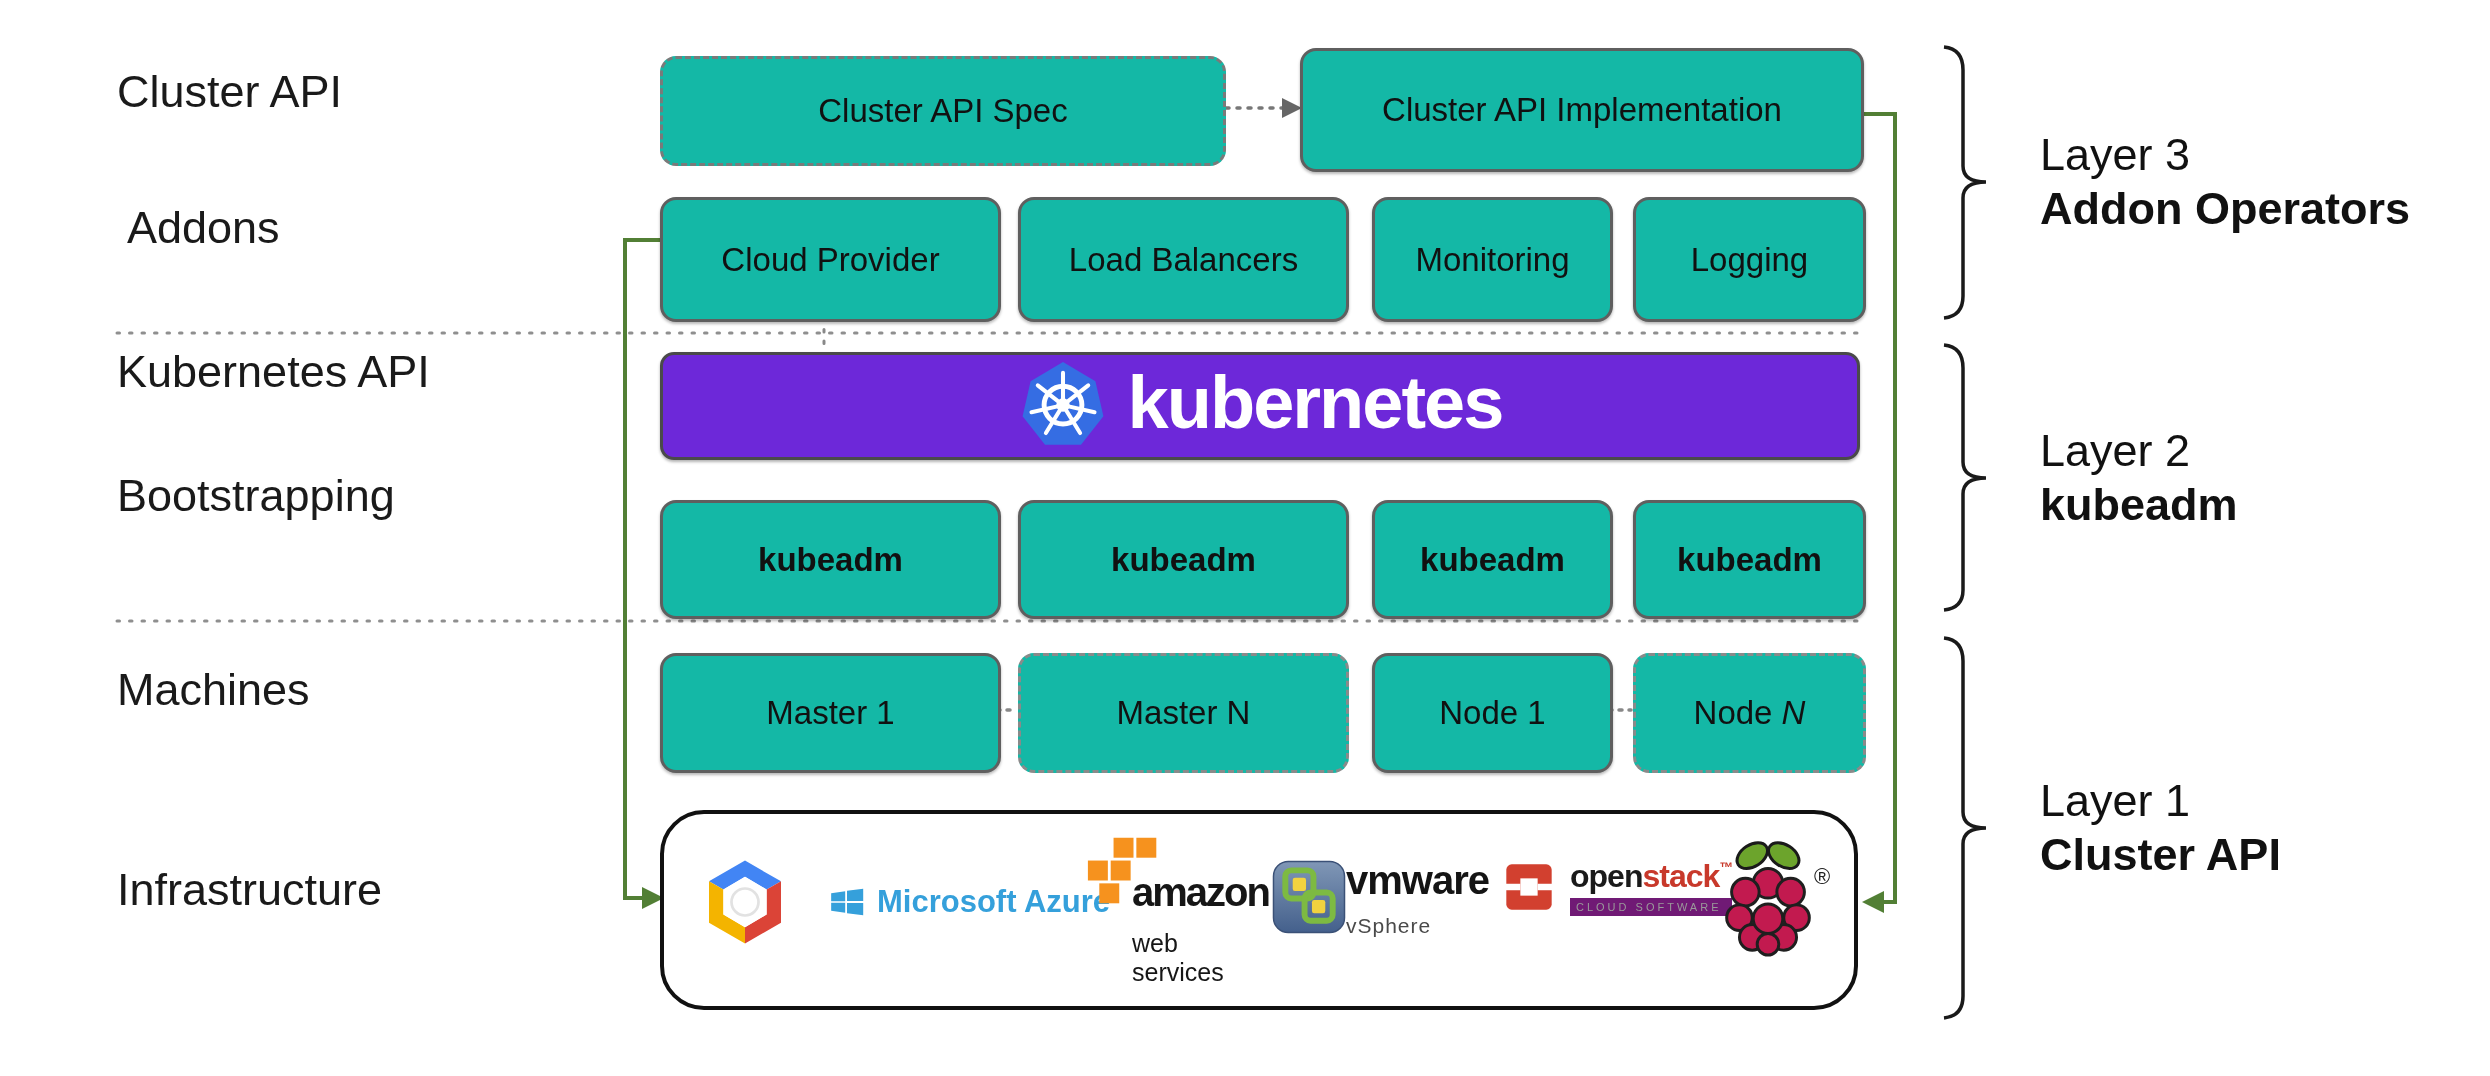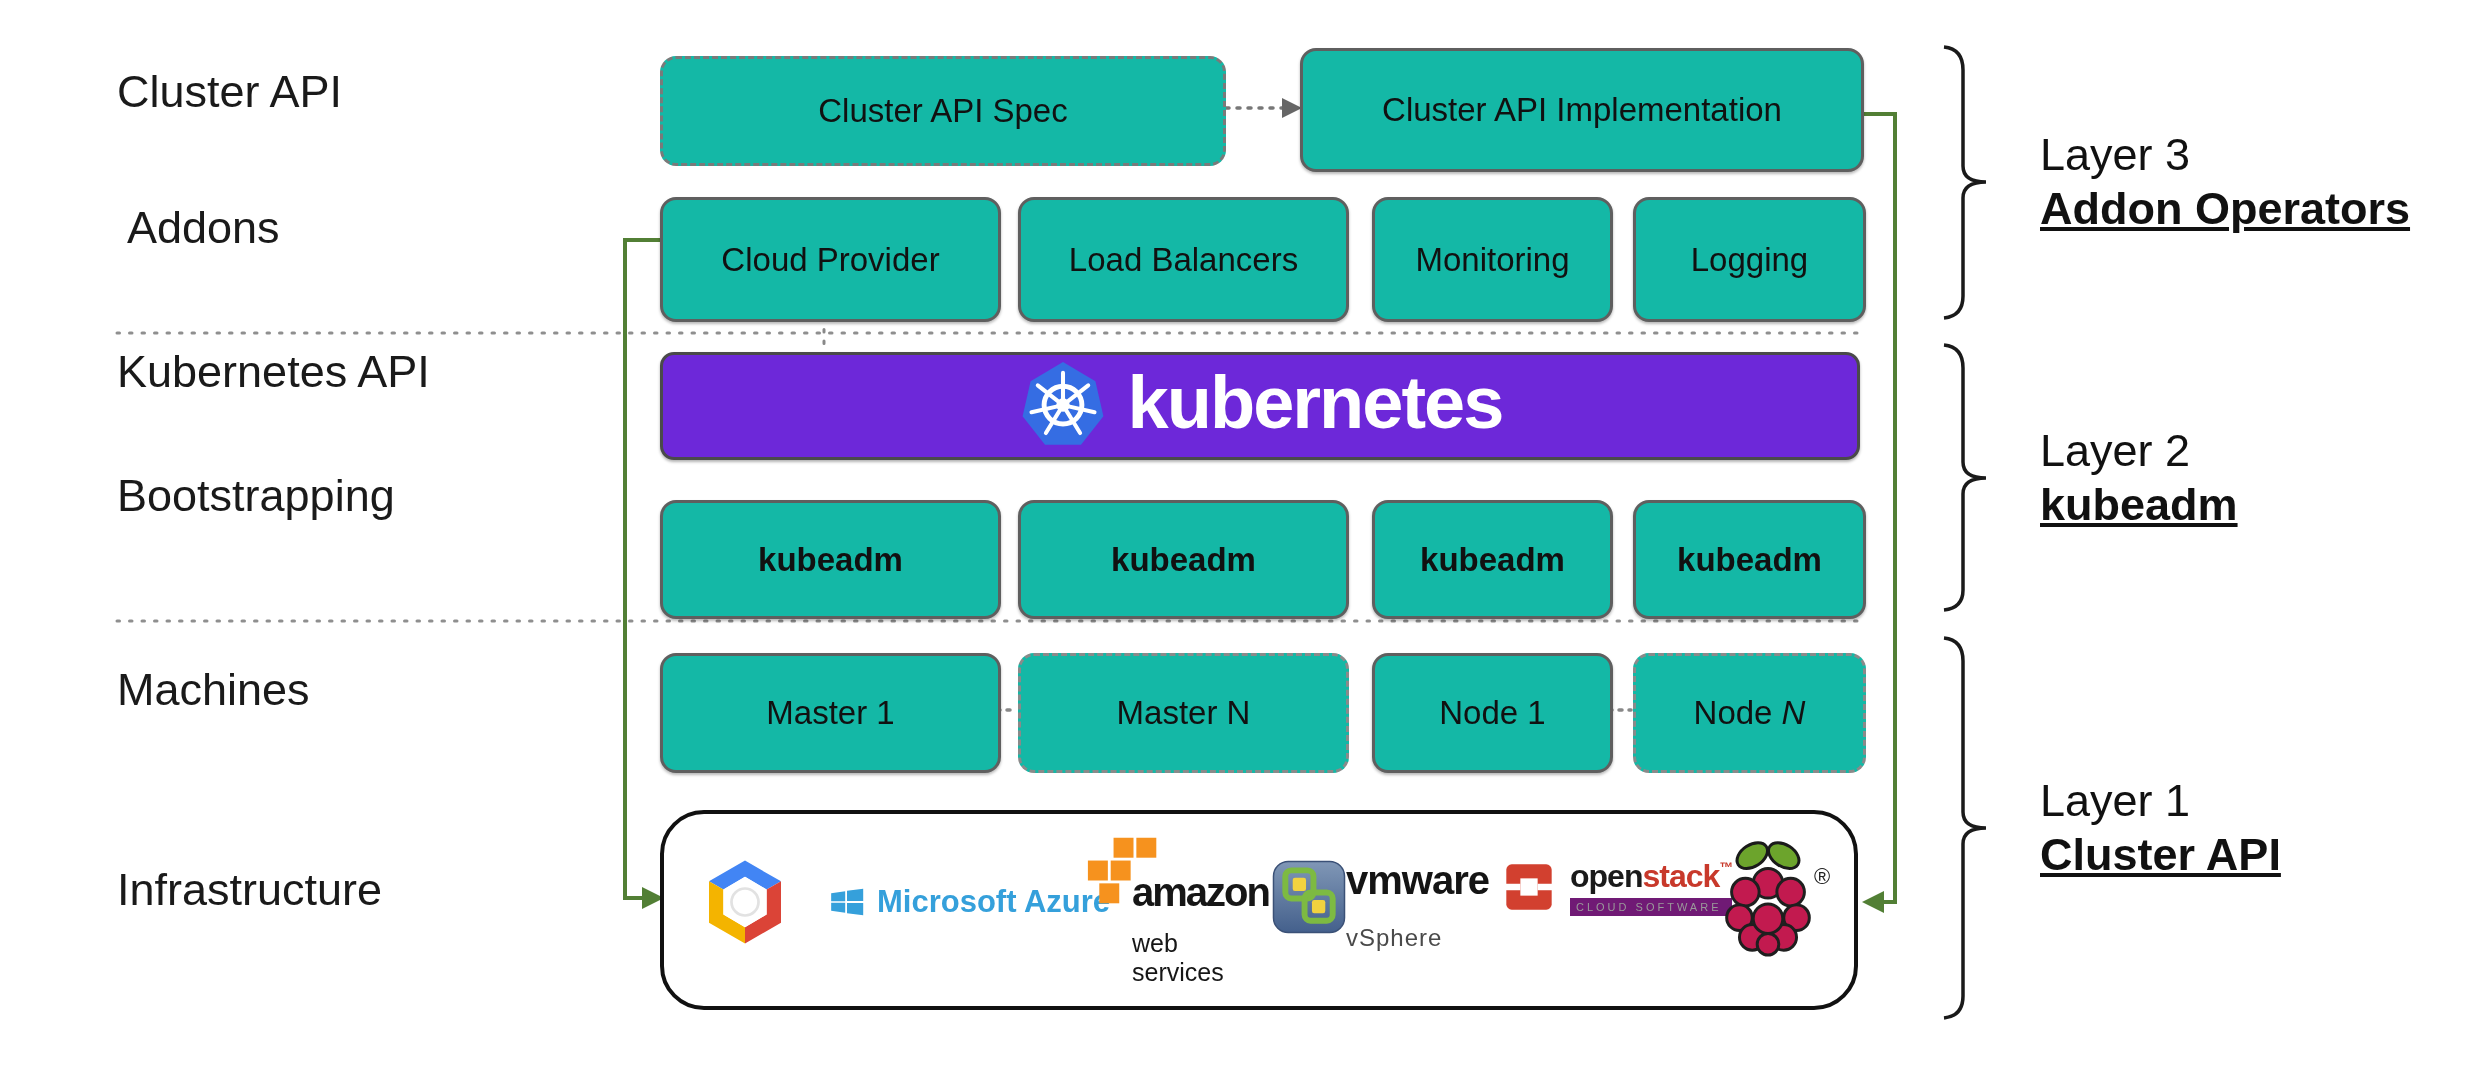--- a/index.html
+++ b/index.html
@@ -47,7 +47,7 @@
   .rpi-reg{position:absolute;font-size:22px;color:#222;}
   
   .layer-label{position:absolute;left:2040px;font-size:45px;line-height:1.2;white-space:nowrap;}
-  .layer-line2{font-weight:bold;text-decoration:underline;}
+  .layer-line2{font-weight:bold;}
   svg{display:block;}
   .overlay{position:absolute;left:0;top:0;pointer-events:none;}
 </style>

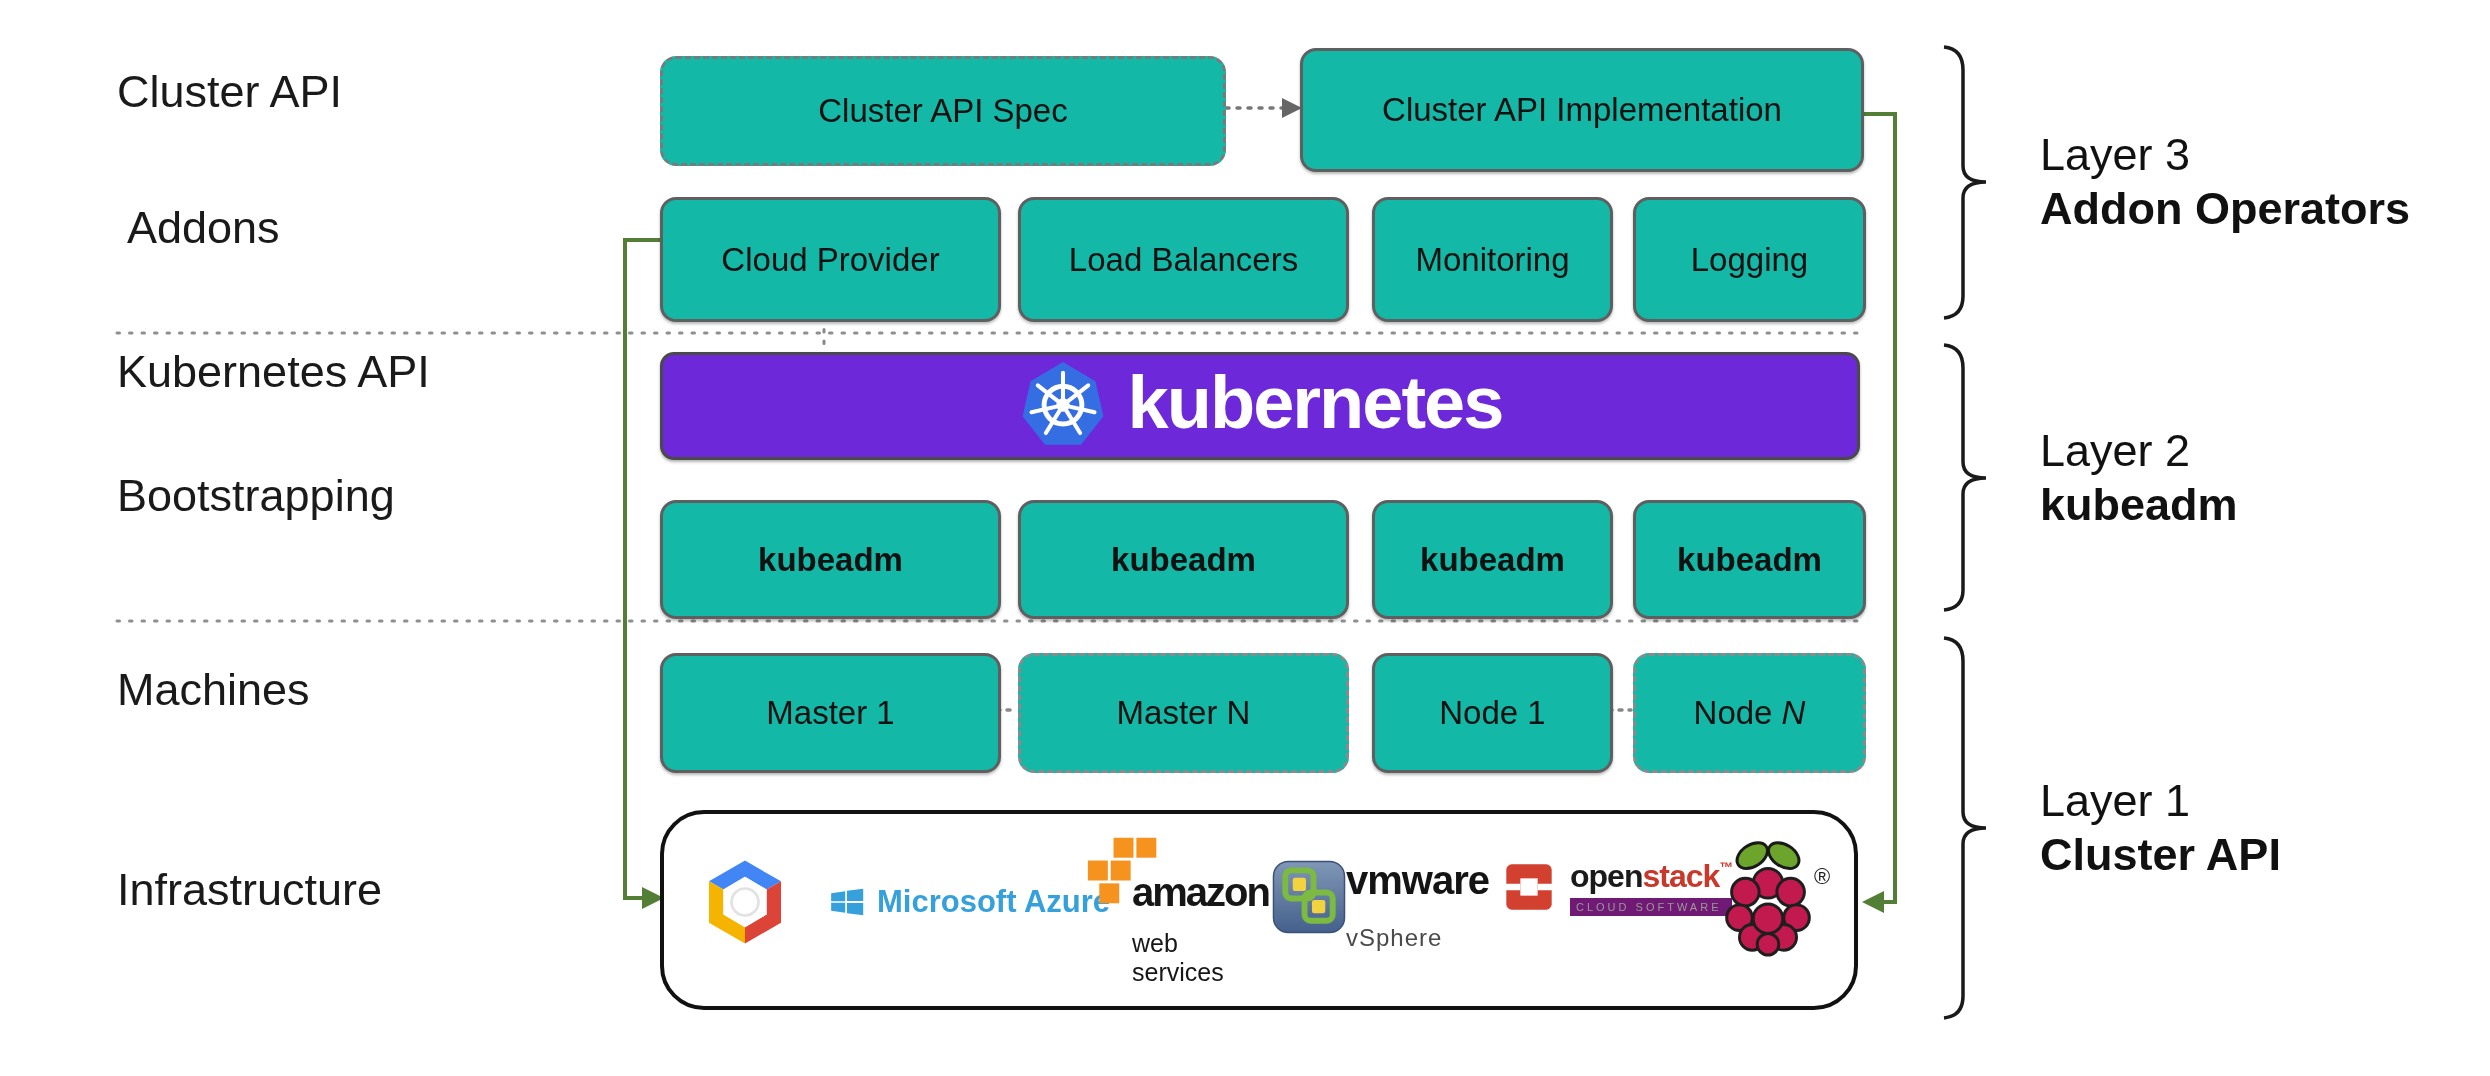--- a/index.html
+++ b/index.html
@@ -38,7 +38,7 @@
   .amazon-text{font-size:40px;font-weight:bold;letter-spacing:-2px;color:#161616;line-height:1;}
   .amazon-sub{font-size:25px;color:#161616;letter-spacing:0px;margin-top:17px;}
   .vmware-text{font-size:40px;font-weight:bold;letter-spacing:-1px;color:#141414;line-height:1;}
-  .vmware-sub{font-size:24px;font-weight:300;color:#4a4a4a;margin-top:24px;letter-spacing:1px;}
+  .vmware-sub{font-size:21px;font-weight:300;color:#4a4a4a;margin-top:14px;letter-spacing:1px;}
   .os-text{font-size:32px;font-weight:bold;letter-spacing:-1px;line-height:1;white-space:nowrap;}
   .os-part1{color:#1a1a1a;}
   .os-part2{color:#c8392b;}

